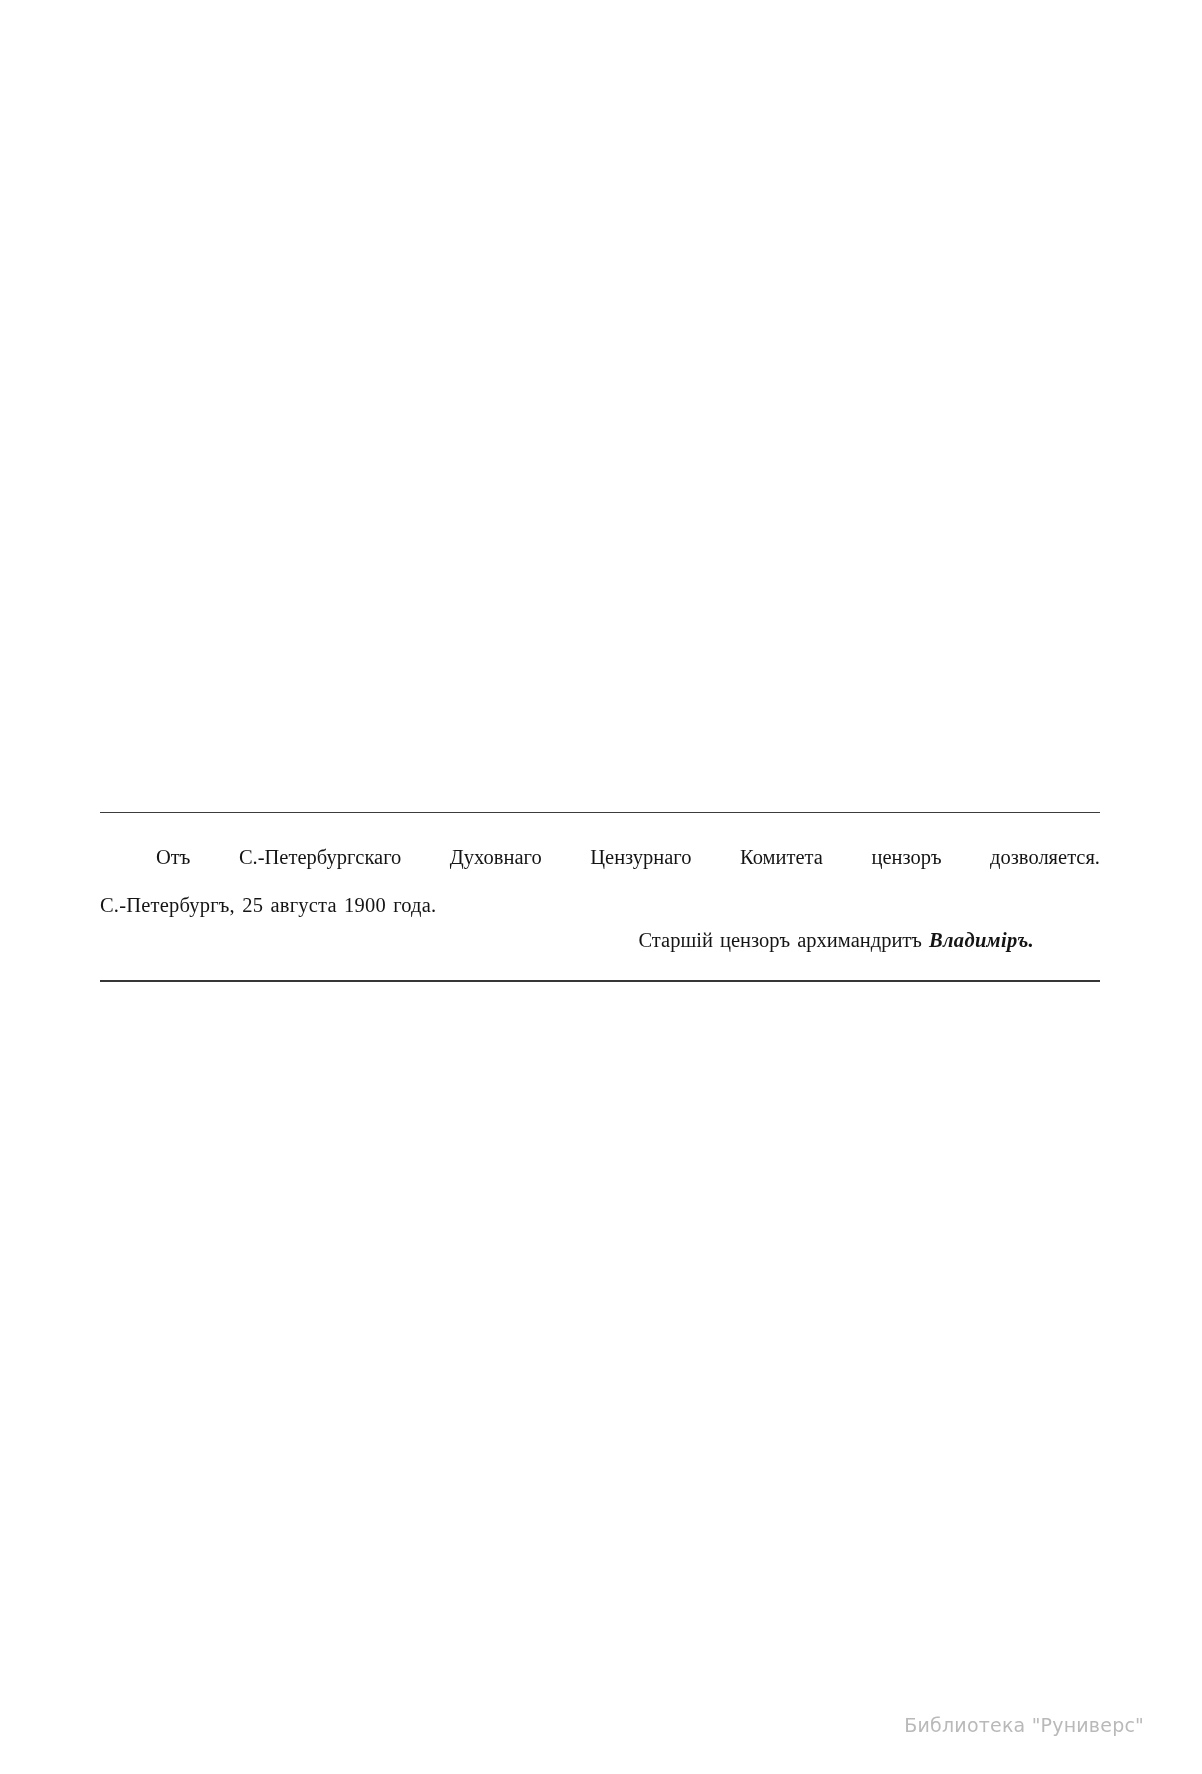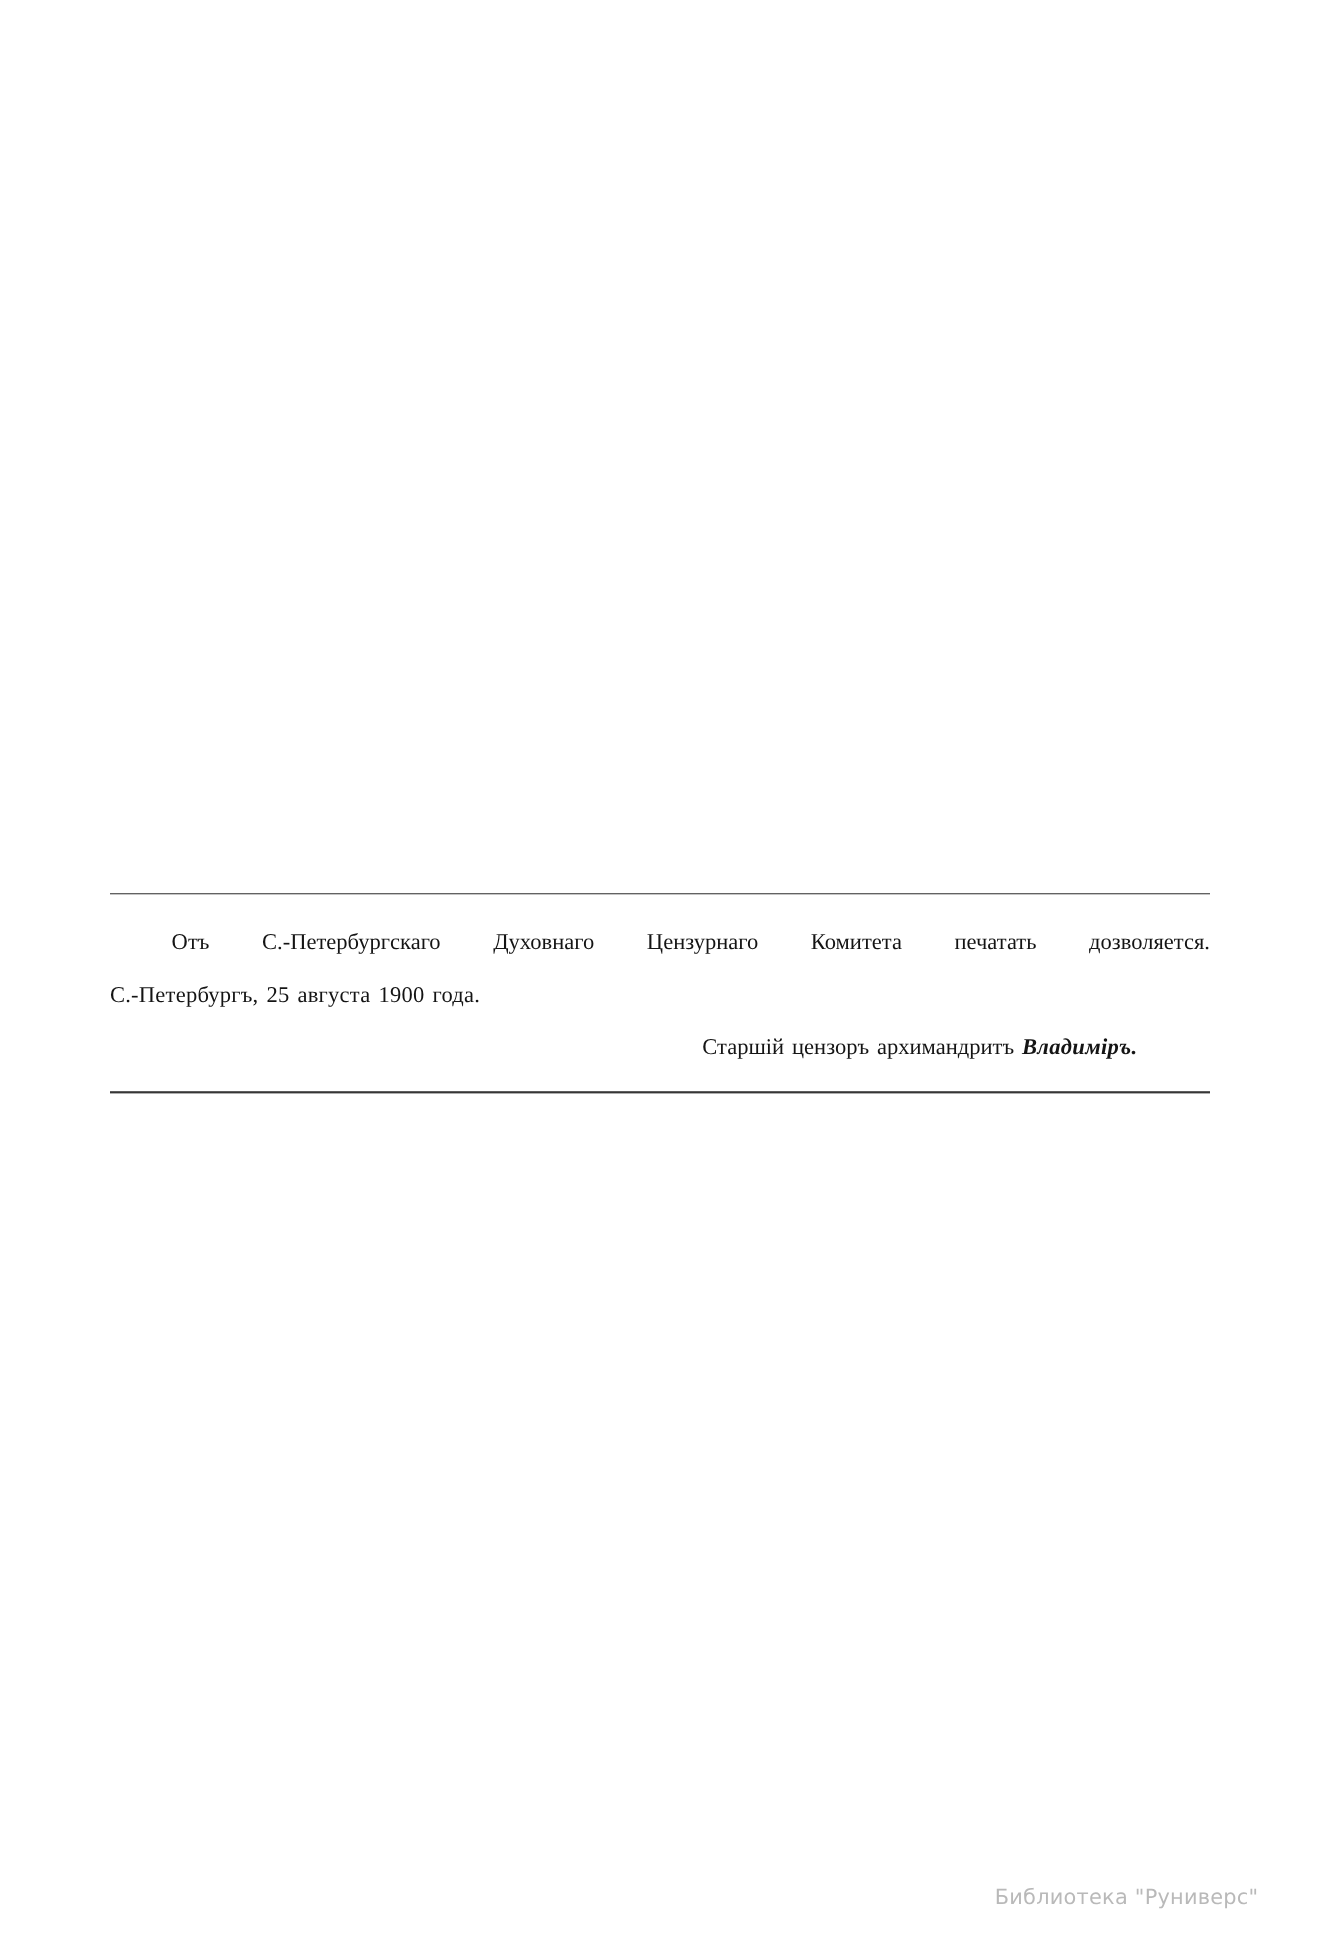--- a/index.html
+++ b/index.html
@@ -98,7 +98,7 @@
     <div class="rule top"></div>
 
     <div class="note-body">
-      <div class="line1">Отъ С.-Петербургскаго Духовнаго Цензурнаго Комитета печатать дозволяется.</div>
+      <div class="line1">Отъ С.-Петербургскаго Духовнаго Цензурнаго Комитета цензоръ дозволяется.</div>
       <div class="line2">С.-Петербургъ, 25 августа 1900 года.</div>
       <div class="line3">
         <span>Старшій цензоръ архимандритъ </span><span class="signature">Владиміръ.</span>

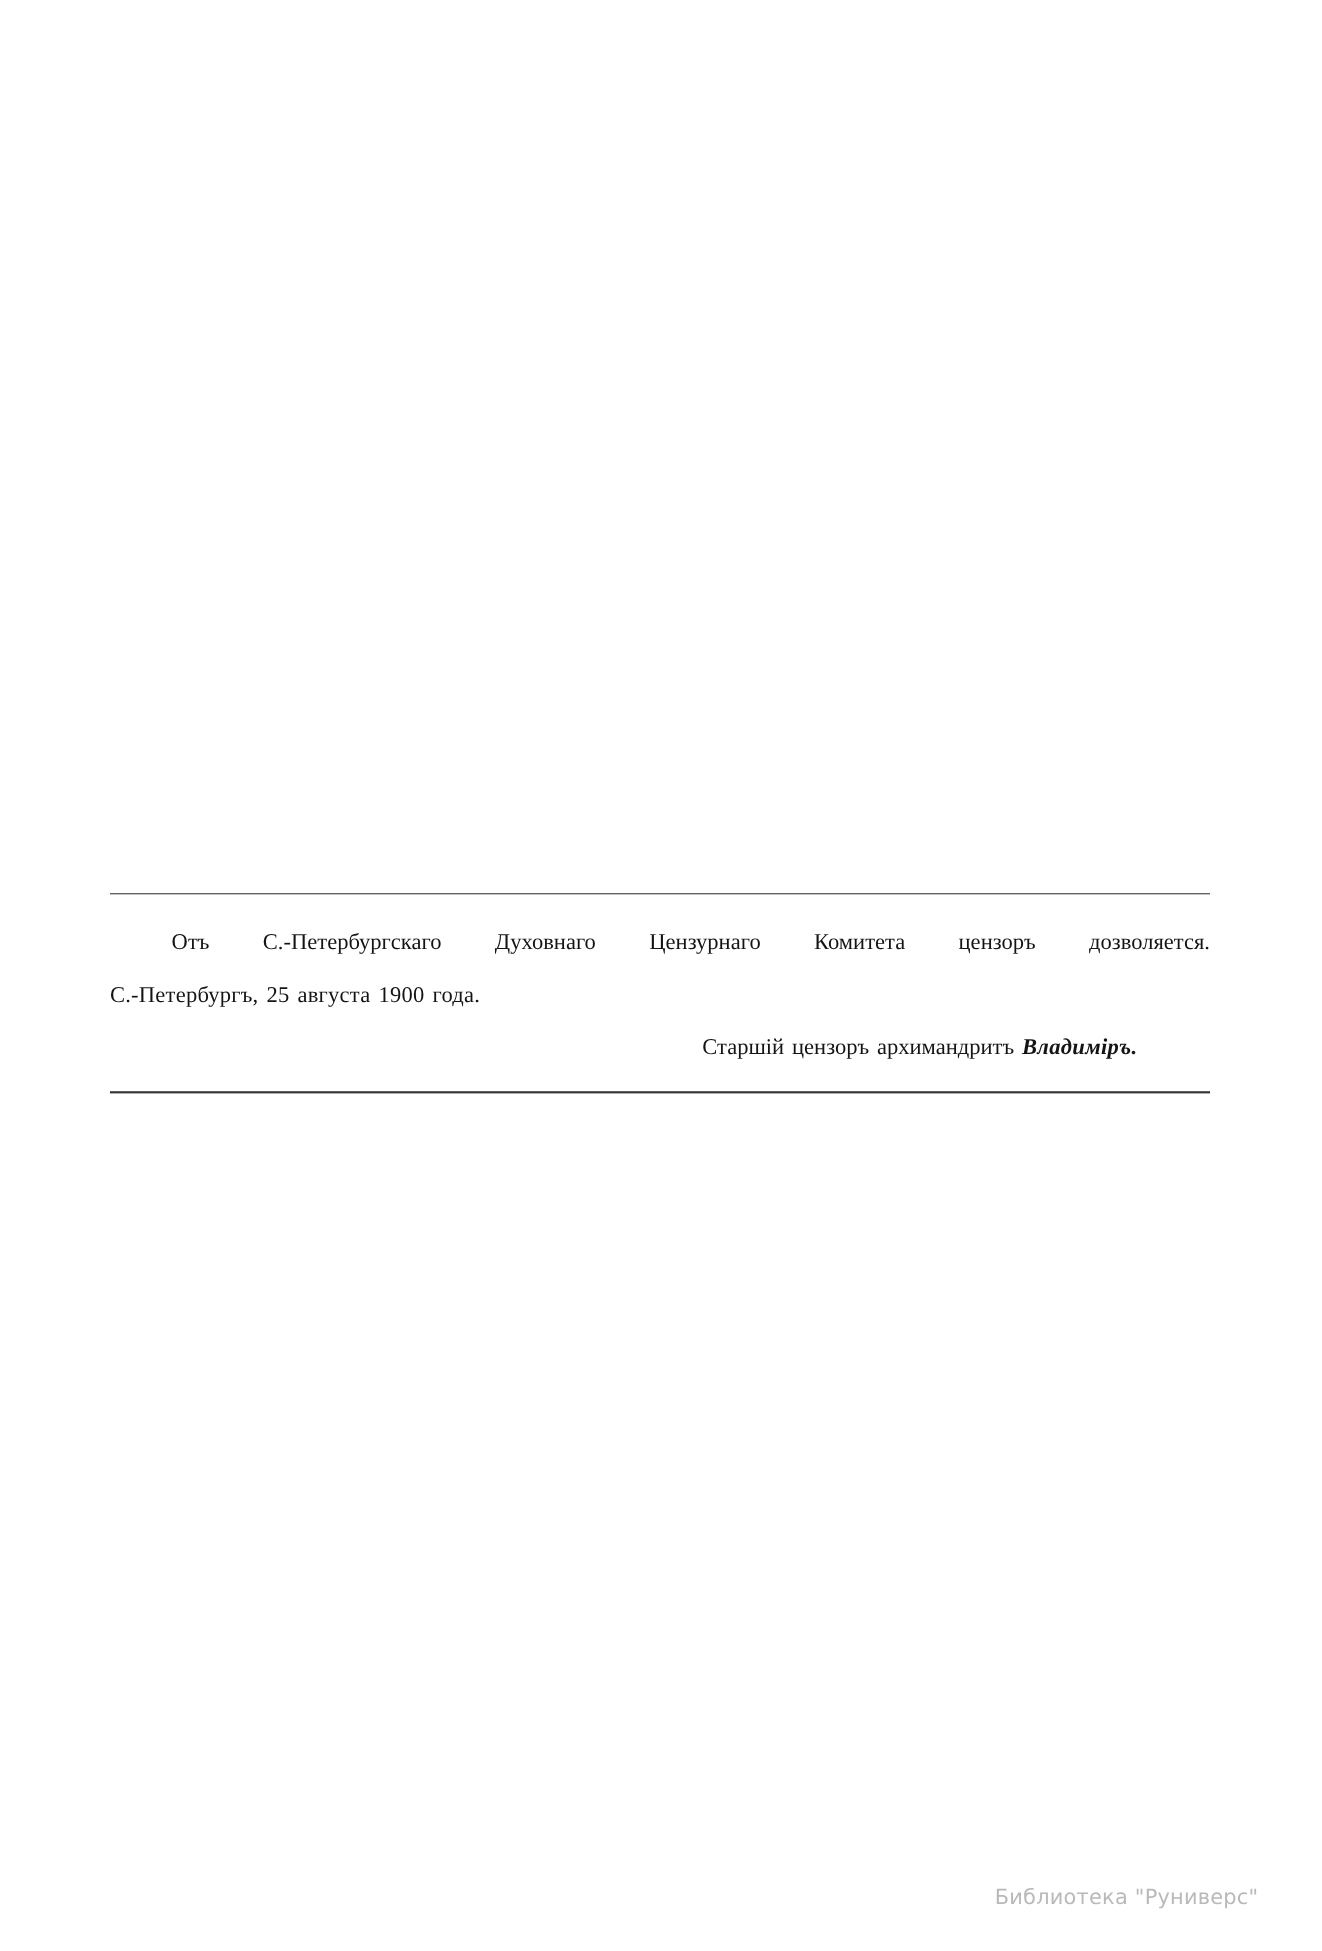--- a/index.html
+++ b/index.html
@@ -65,7 +65,7 @@
     word-spacing: 2px;
   }
   .line3 {
-    margin-top: 18px;
+    margin-top: 6px;
     text-align: right;
     padding-right: 66px;
     word-spacing: 2px;

